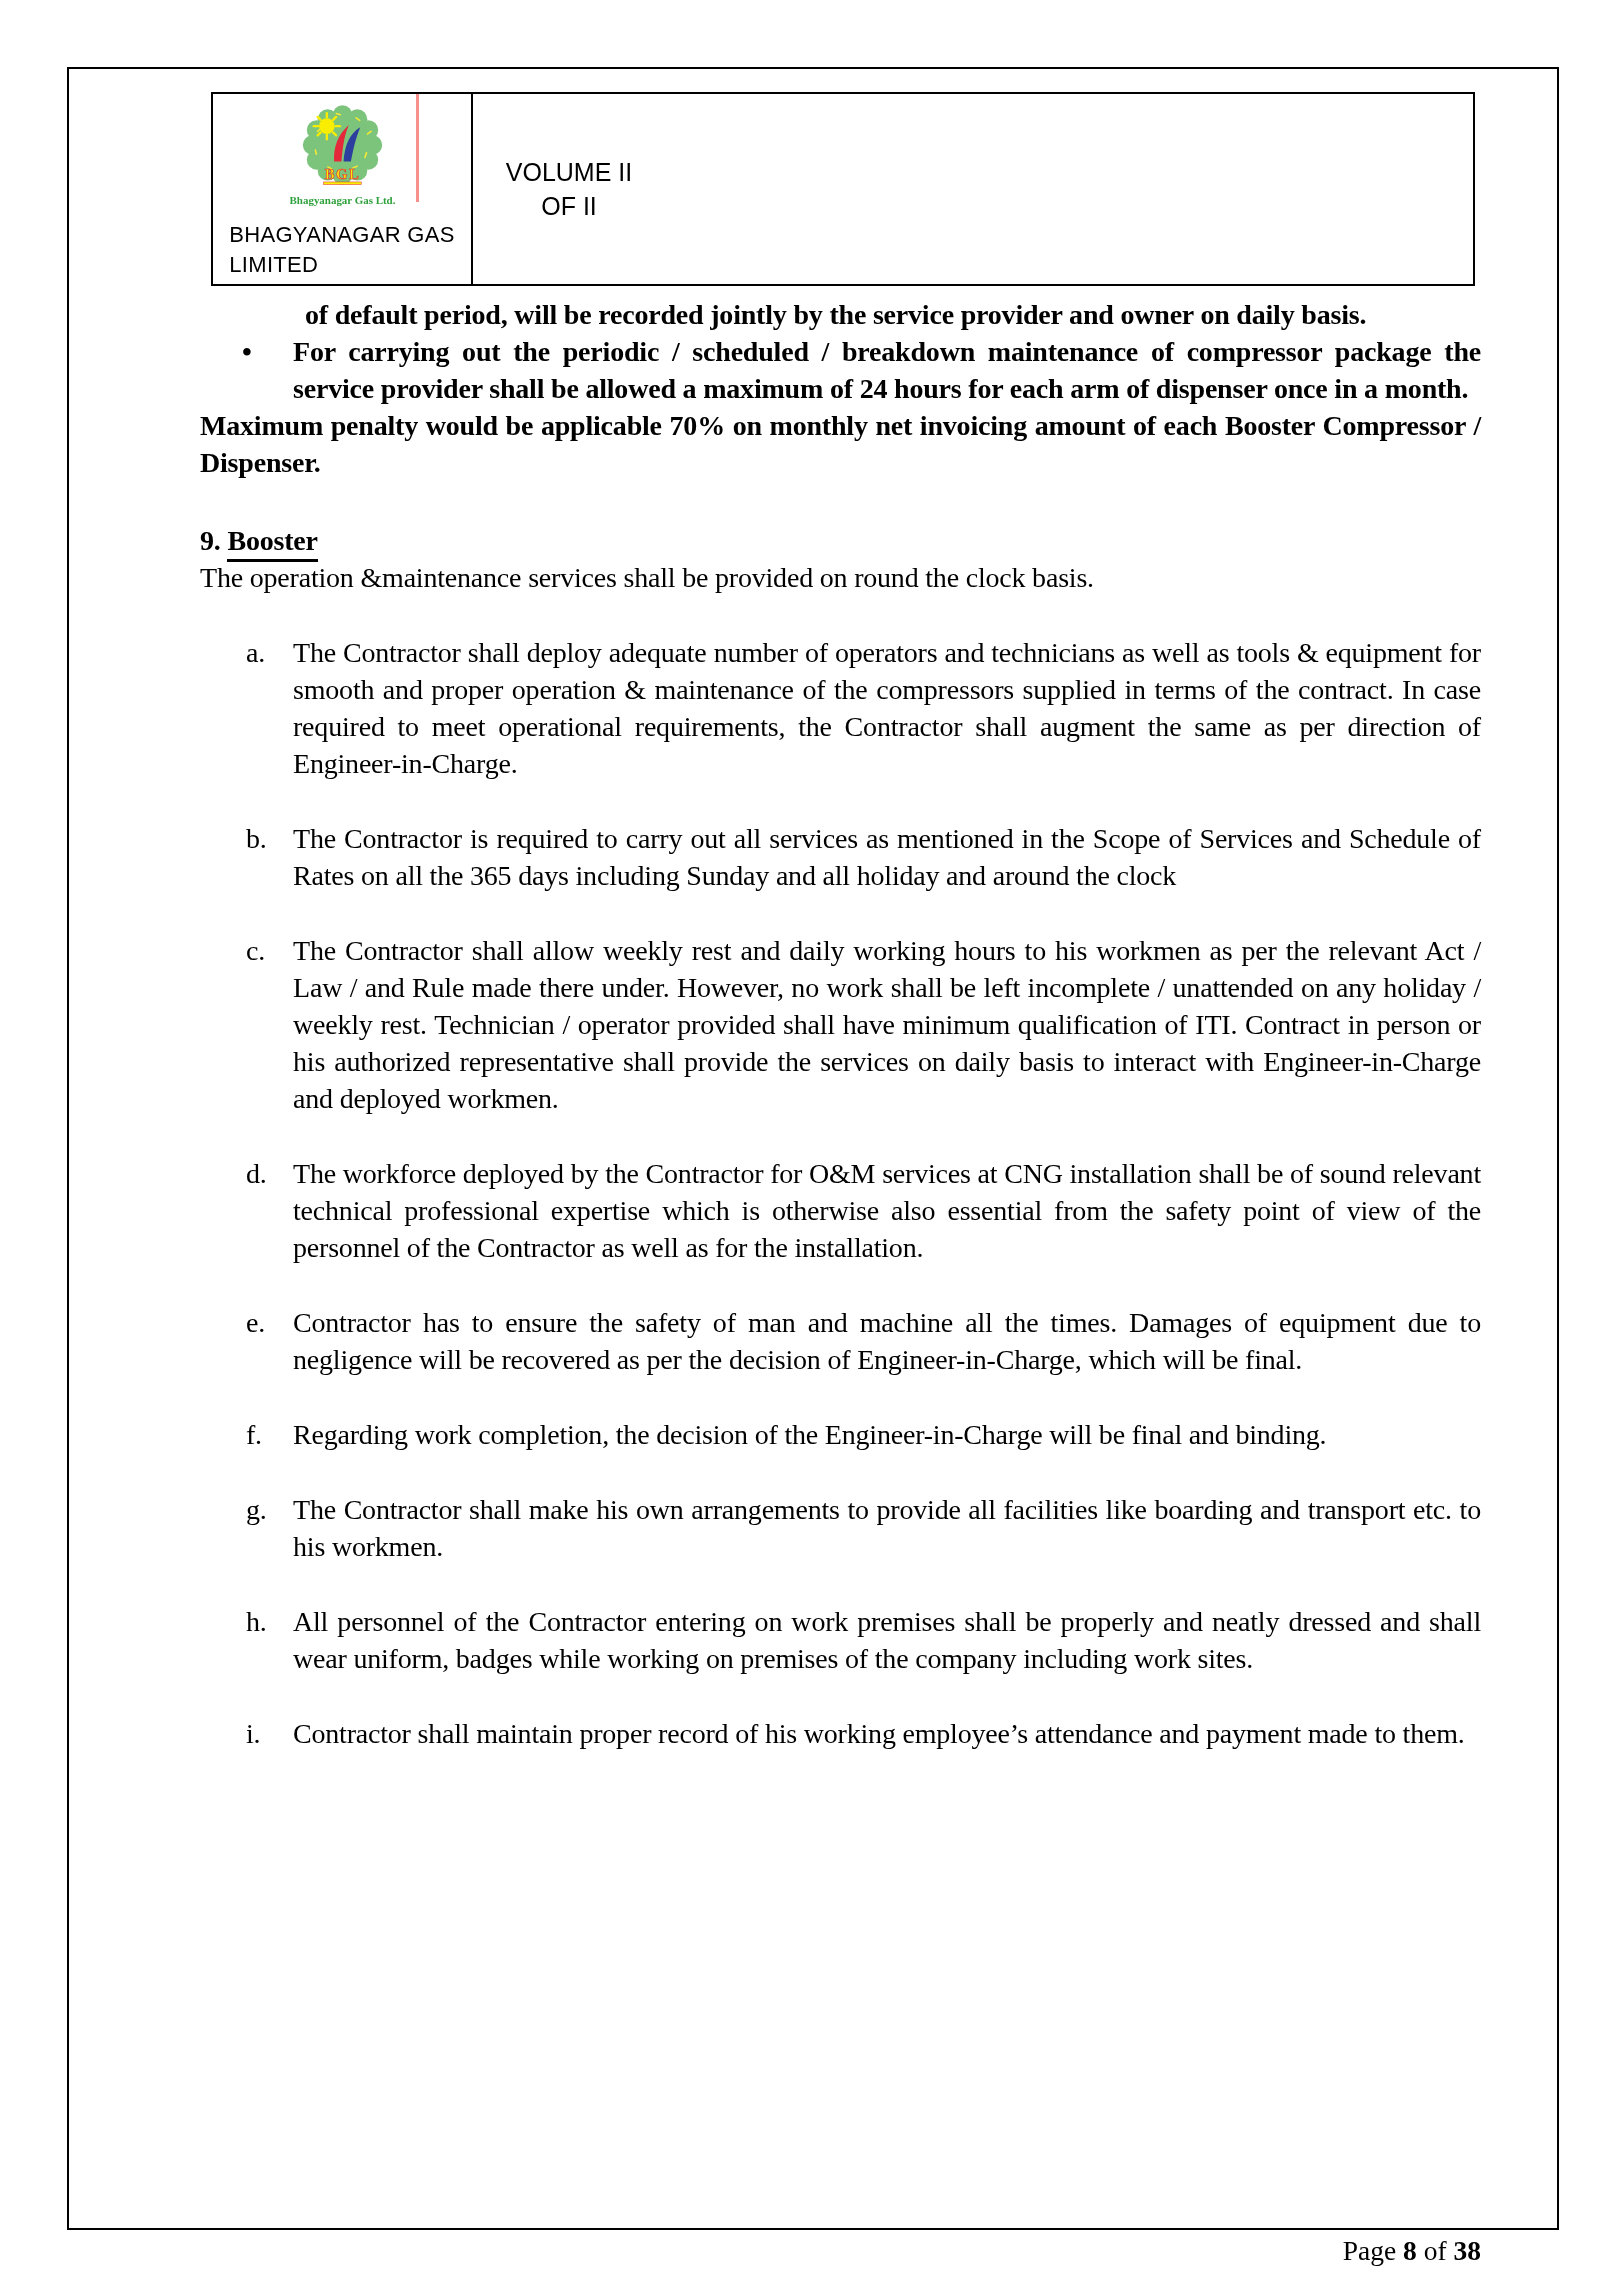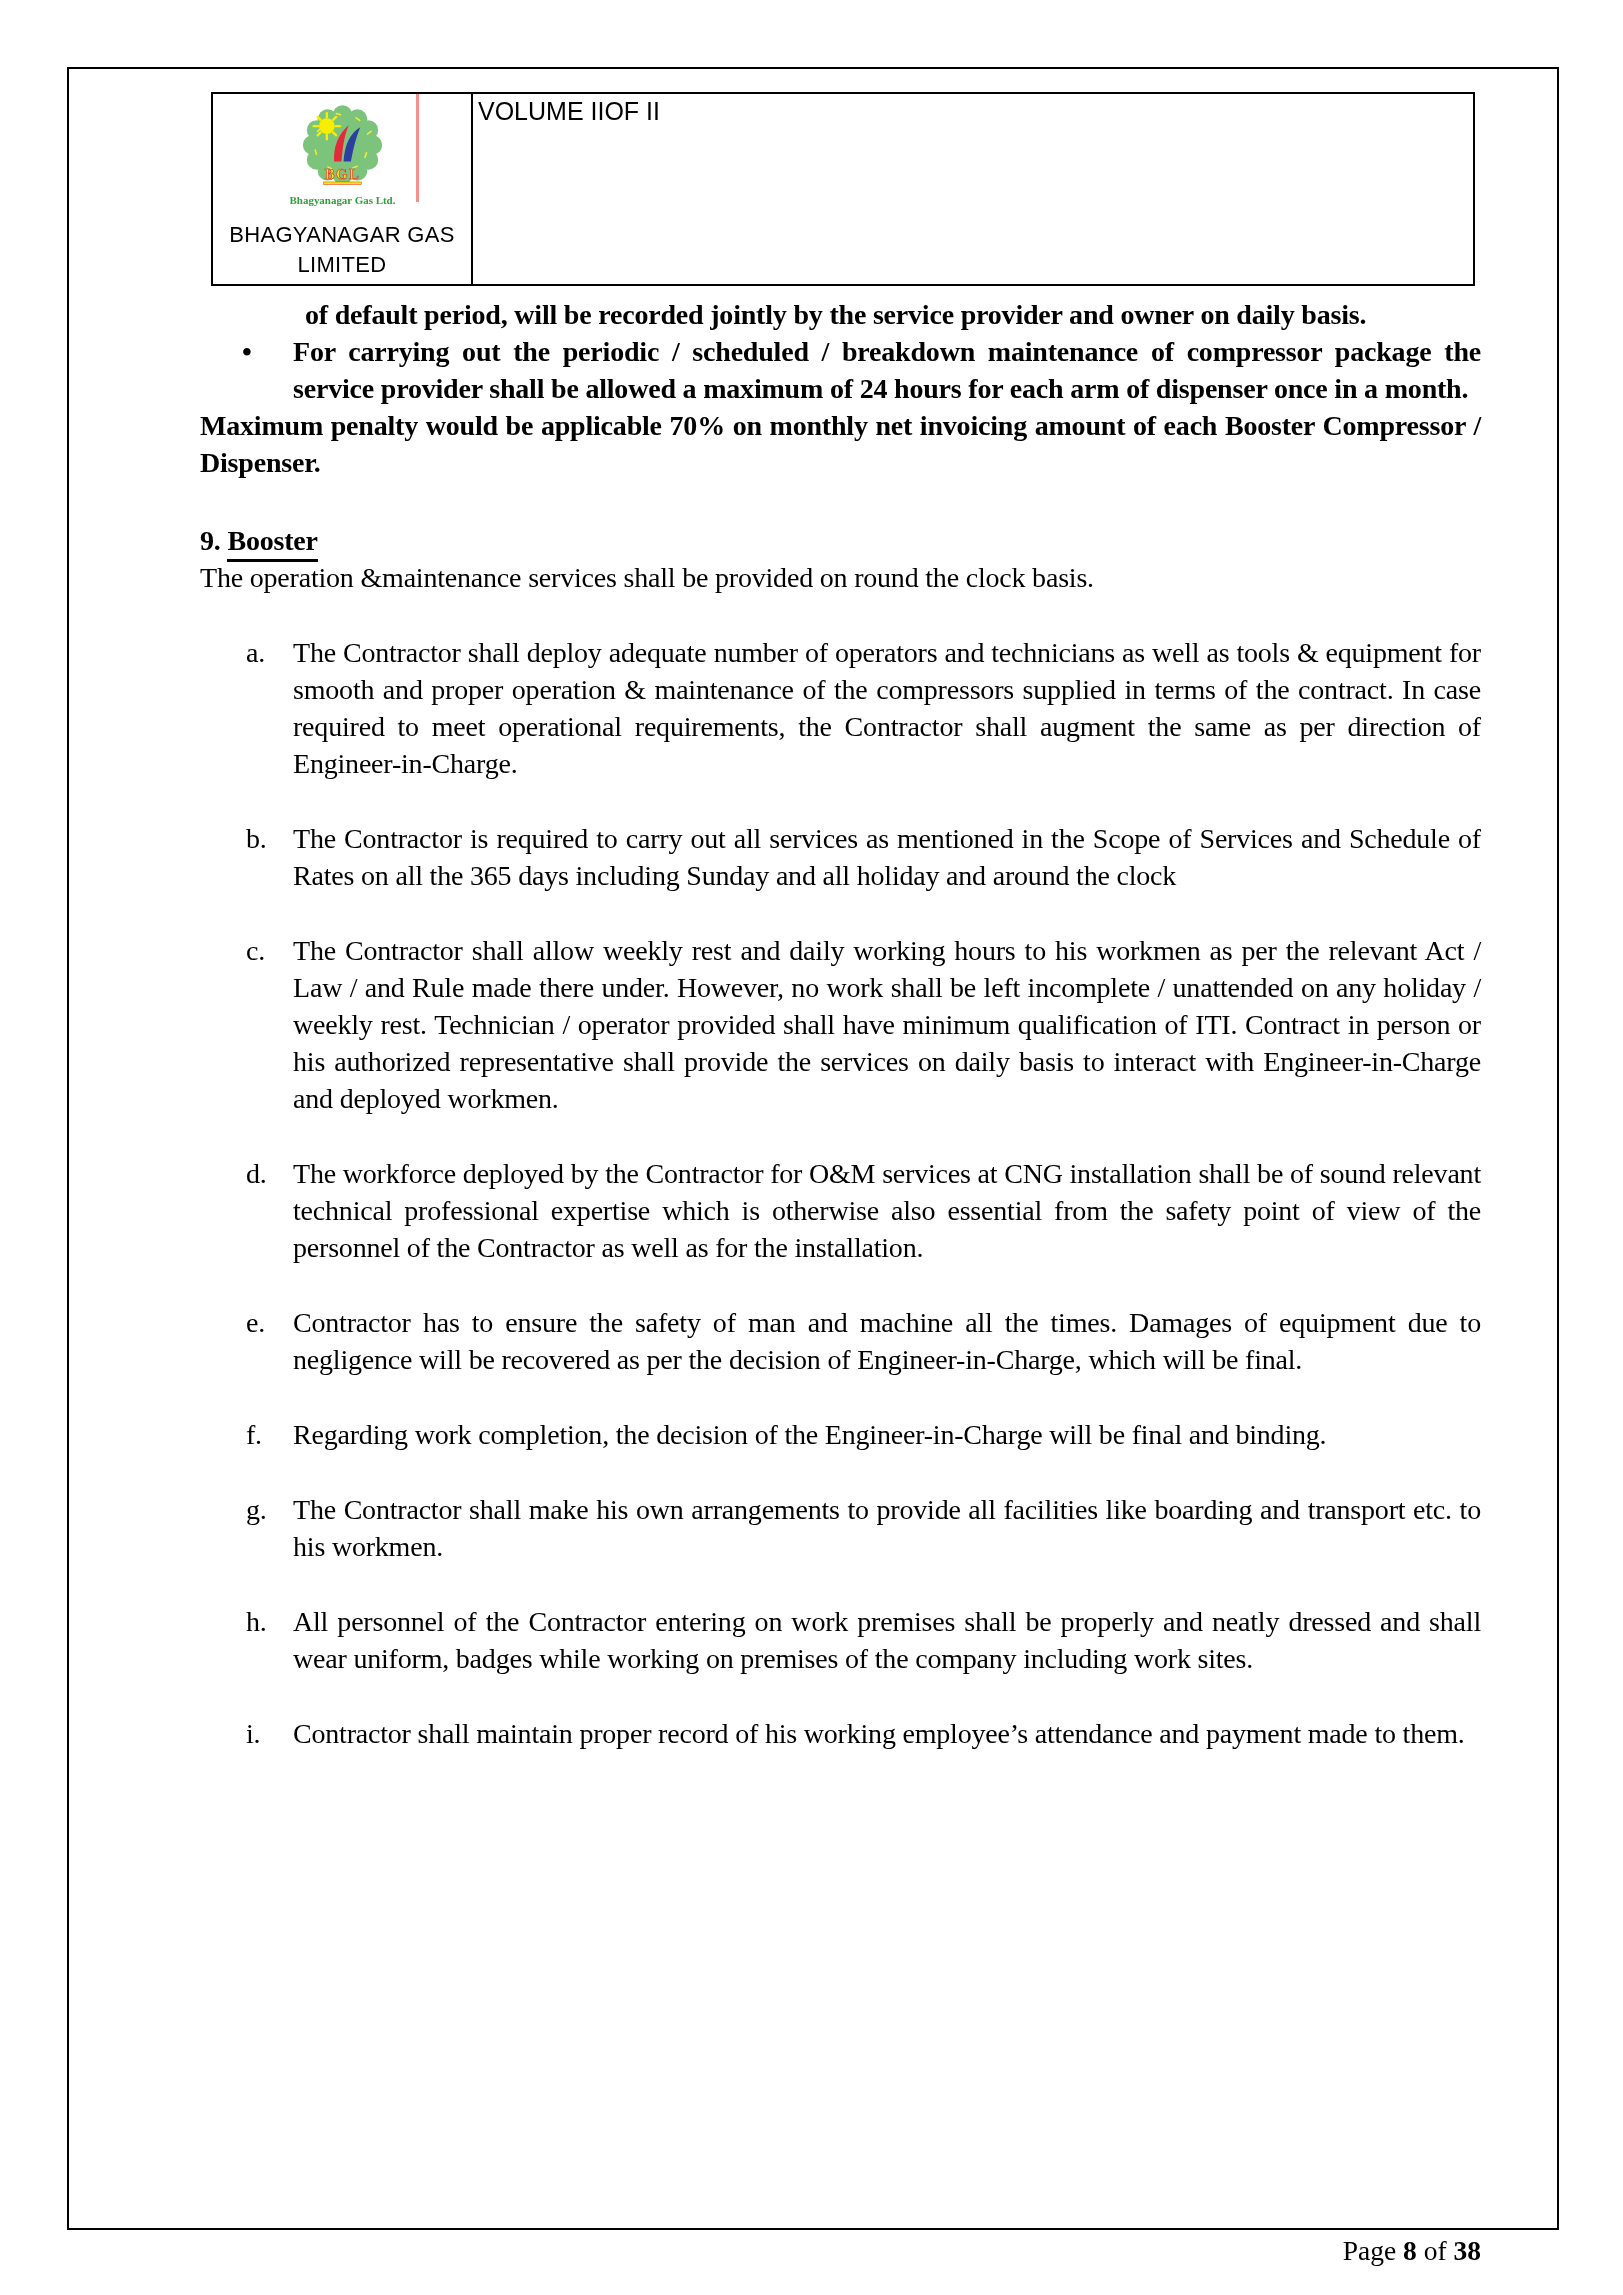--- a/index.html
+++ b/index.html
@@ -34,7 +34,7 @@
   }
   .title-line { font-weight: bold; font-size: 29.4px; line-height: 35px; letter-spacing: -0.3px; }
   .cell-volume {
-    width: 192px; display: flex; justify-content: center;
+    width: 192px; display: flex; flex-direction: column; justify-content: center;
     text-align: center; font-family: "Liberation Sans", sans-serif; font-size: 25px; line-height: 34px;
   }
 

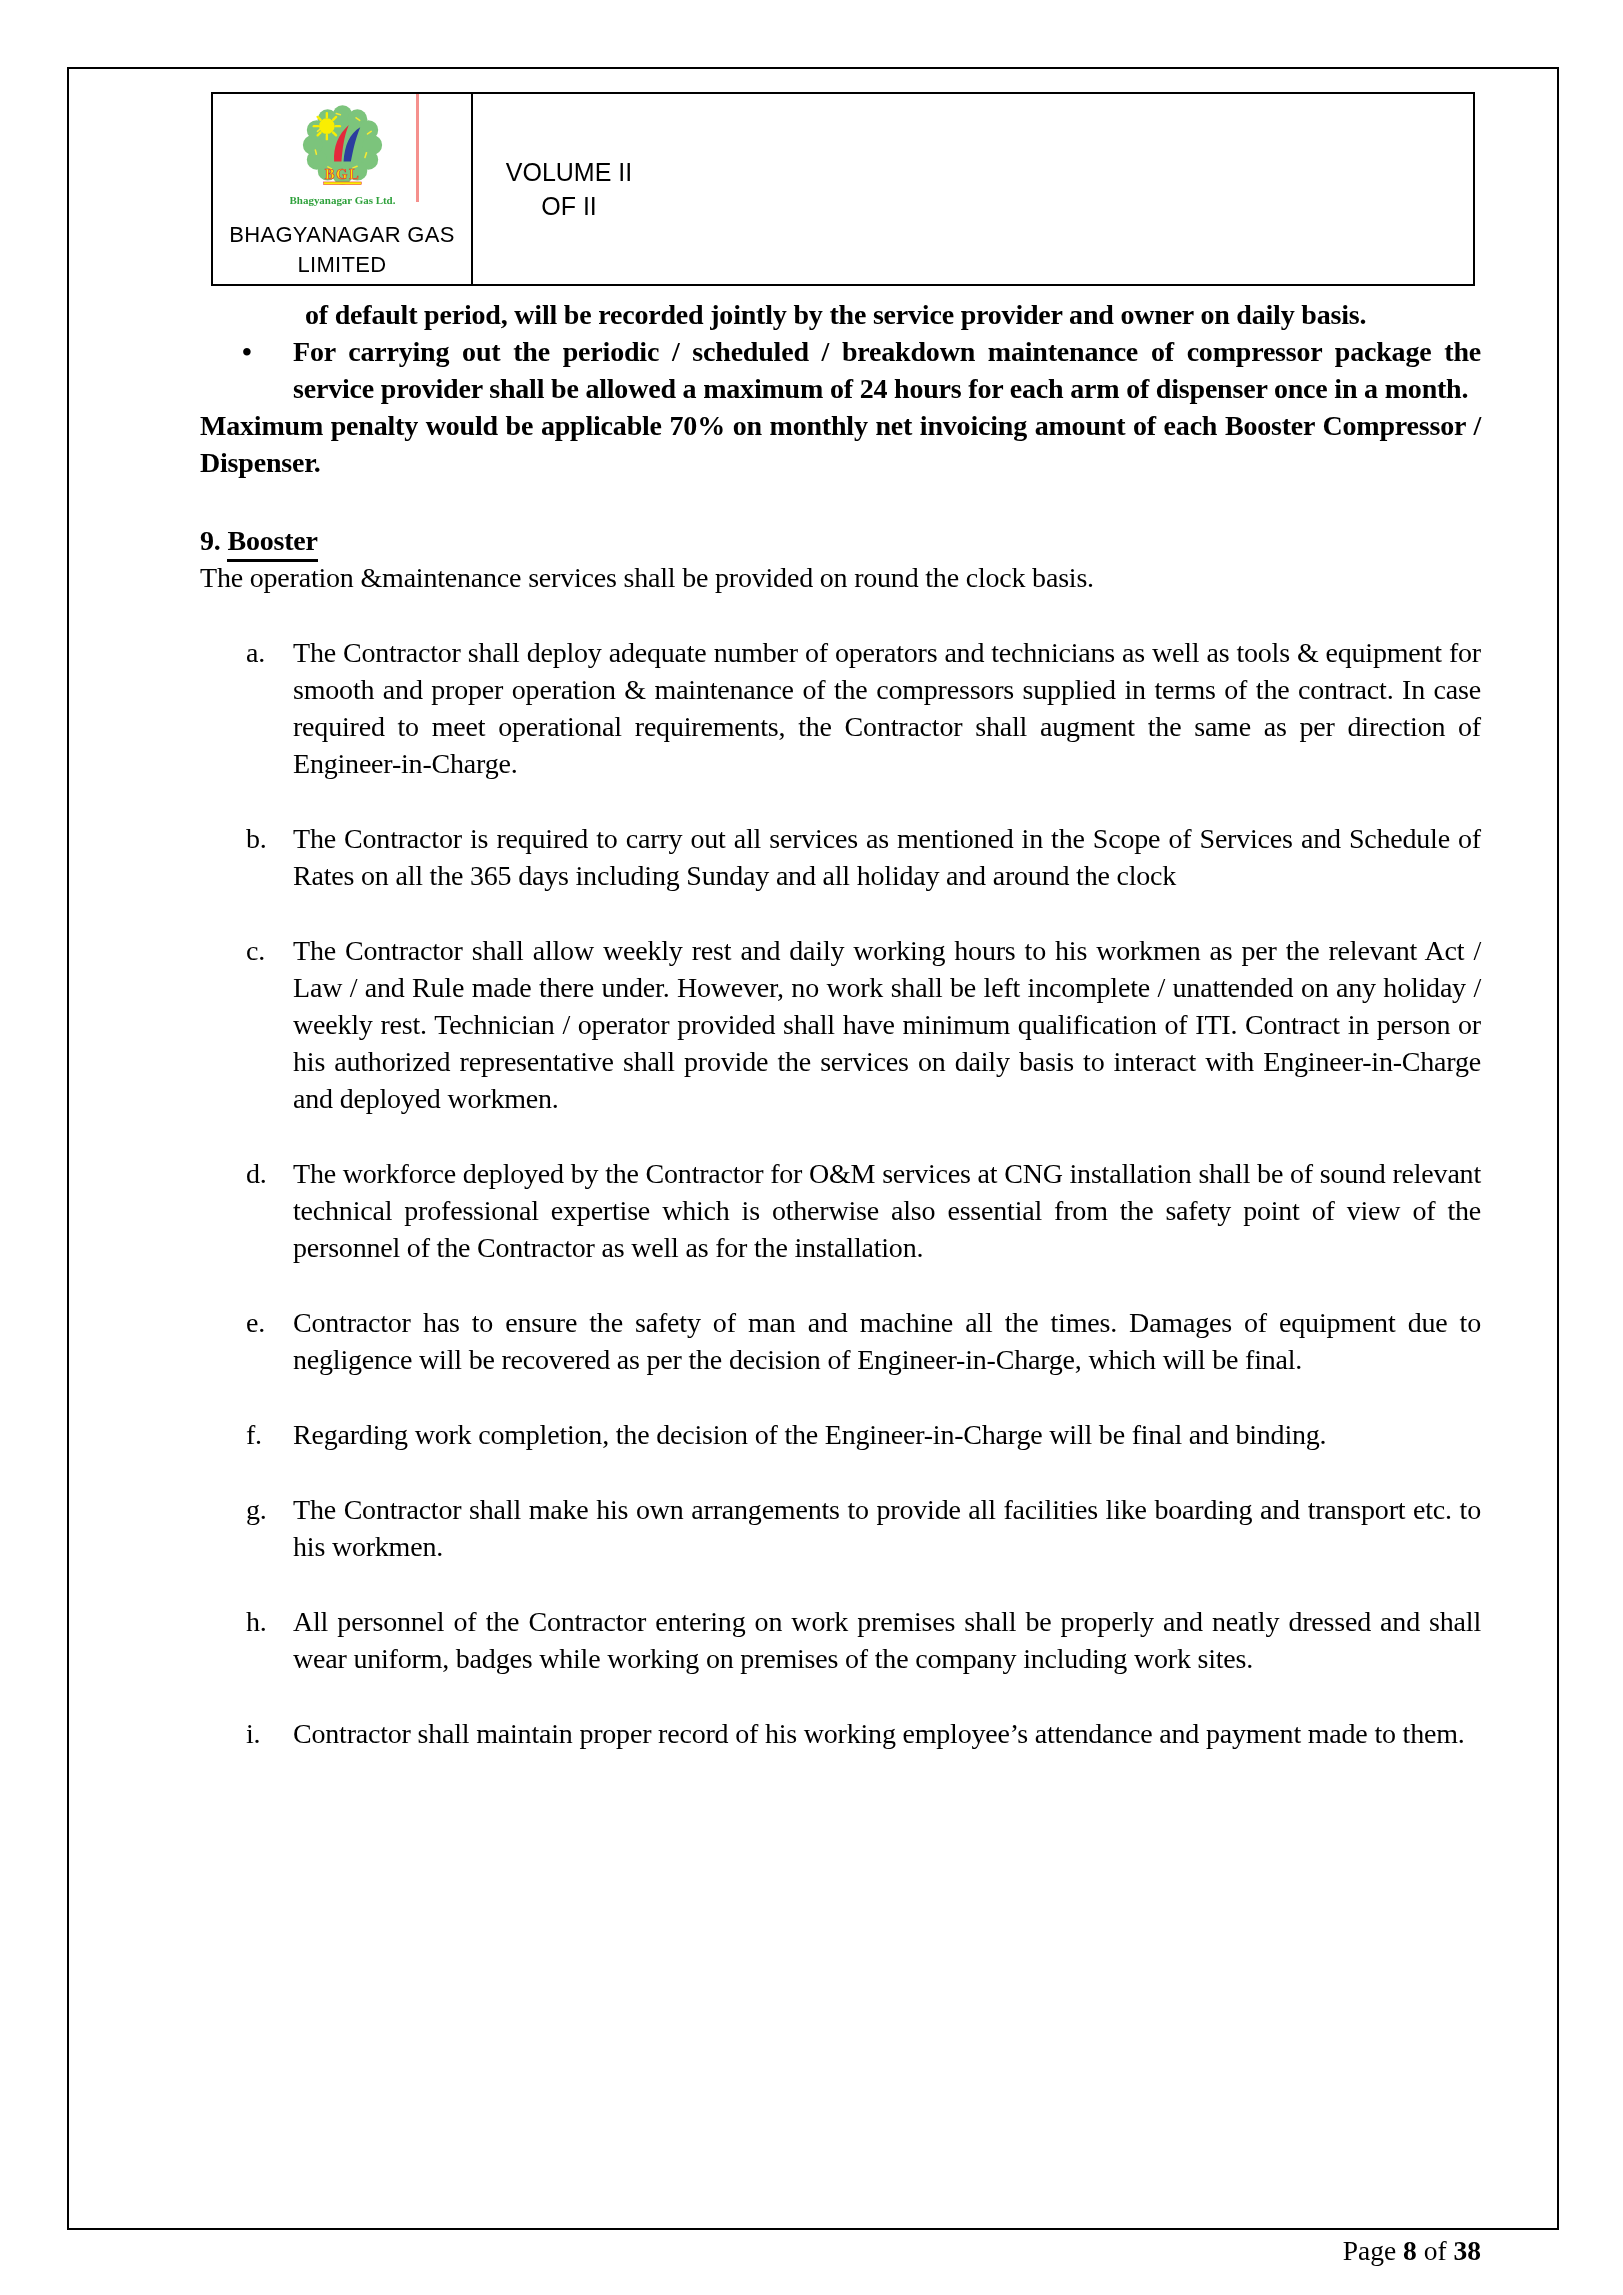--- a/index.html
+++ b/index.html
@@ -27,7 +27,7 @@
   .logo-svg { display: block; }
   .company-name {
     font-family: "Liberation Sans", sans-serif; font-size: 22px; line-height: 29.4px;
-    text-align: center; letter-spacing: 0.3px; margin-top: 1.3px;
+    text-align: left; letter-spacing: 0.3px; margin-top: 1.3px;
   }
   .cell-title {
     flex: 1; text-align: center; padding-top: 9.2px;

